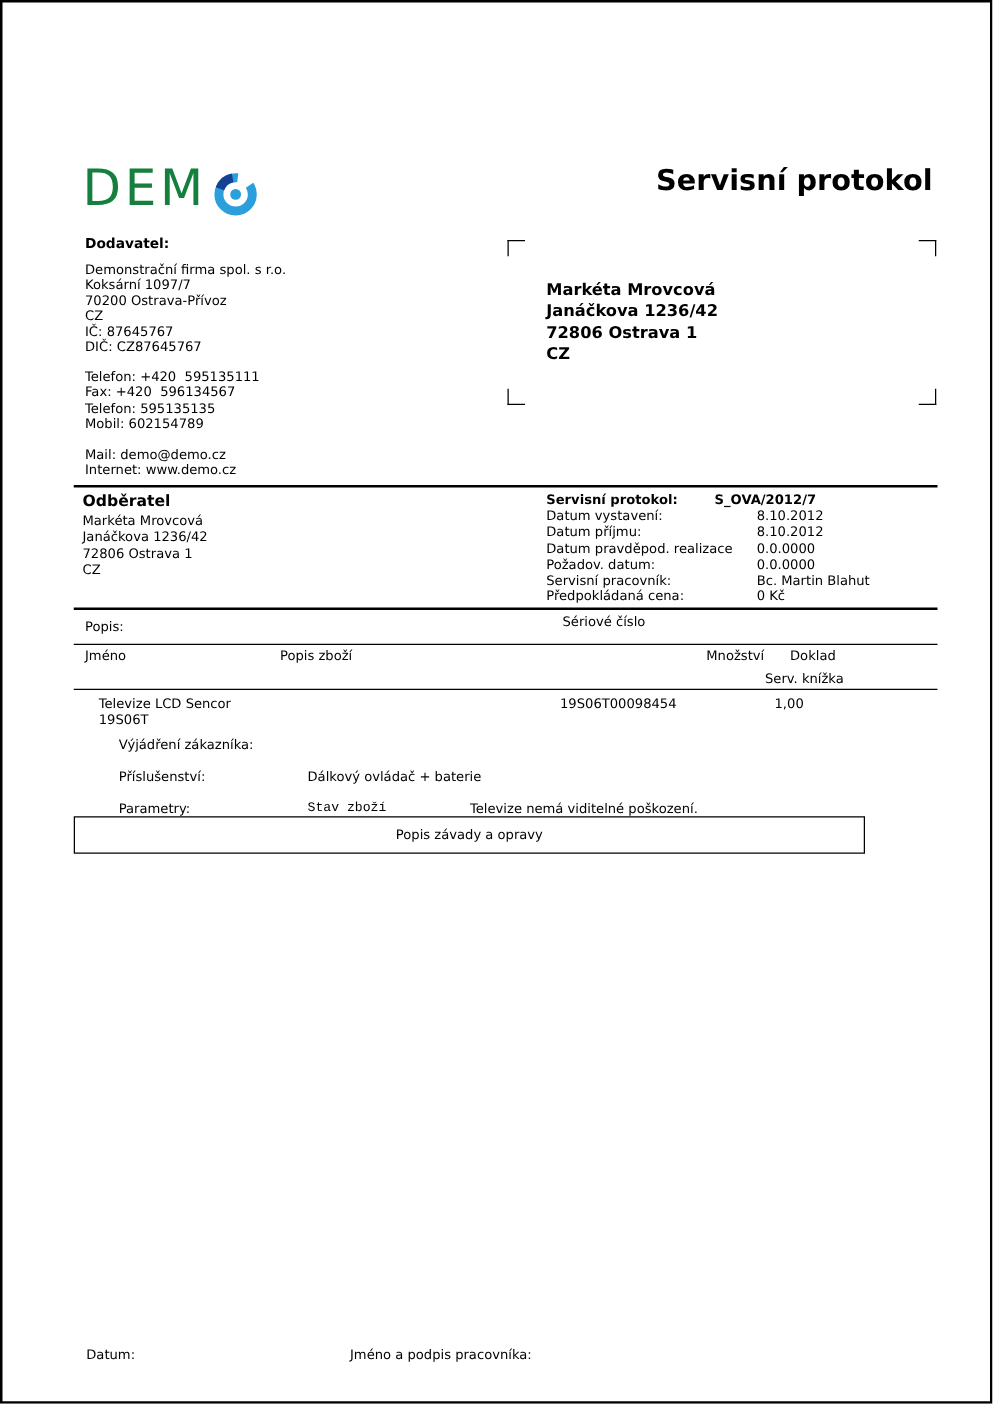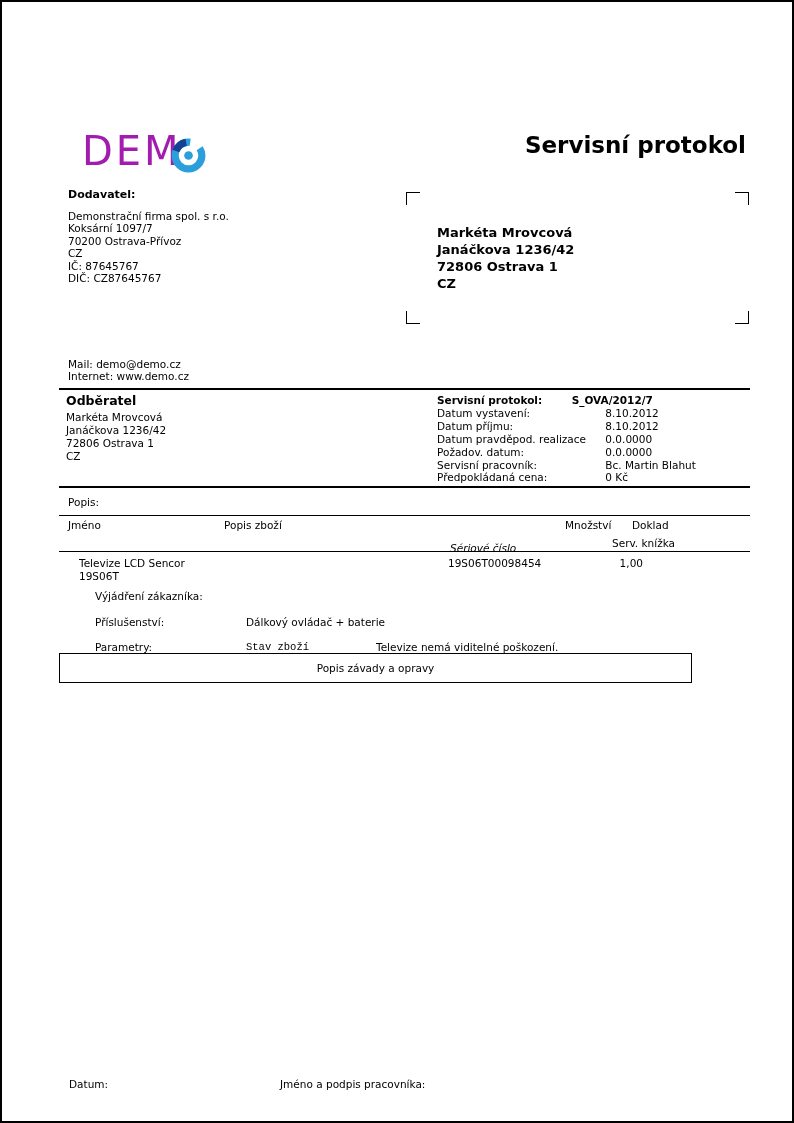--- a/index.html
+++ b/index.html
@@ -72,7 +72,7 @@
 <div class="page">
 
   <div>
-    <span class="logo-text" style="color: #a21caf; margin-left: 16px;">DEM</span>
+    <span class="logo-text" style="color: #15803d;">DEM</span>
     <svg class="logo-o" width="37" height="37" viewBox="0 0 36 36">
       <circle cx="18" cy="18" r="13" fill="none" stroke-width="7" stroke-dasharray="70.7 11" stroke-dashoffset="8.1" stroke="#2B9FDB"></circle>
       <path d="M 5.8 13.6 A 13 13 0 0 1 15.7 5.2" fill="none" stroke-width="7" stroke="#164193"></path>

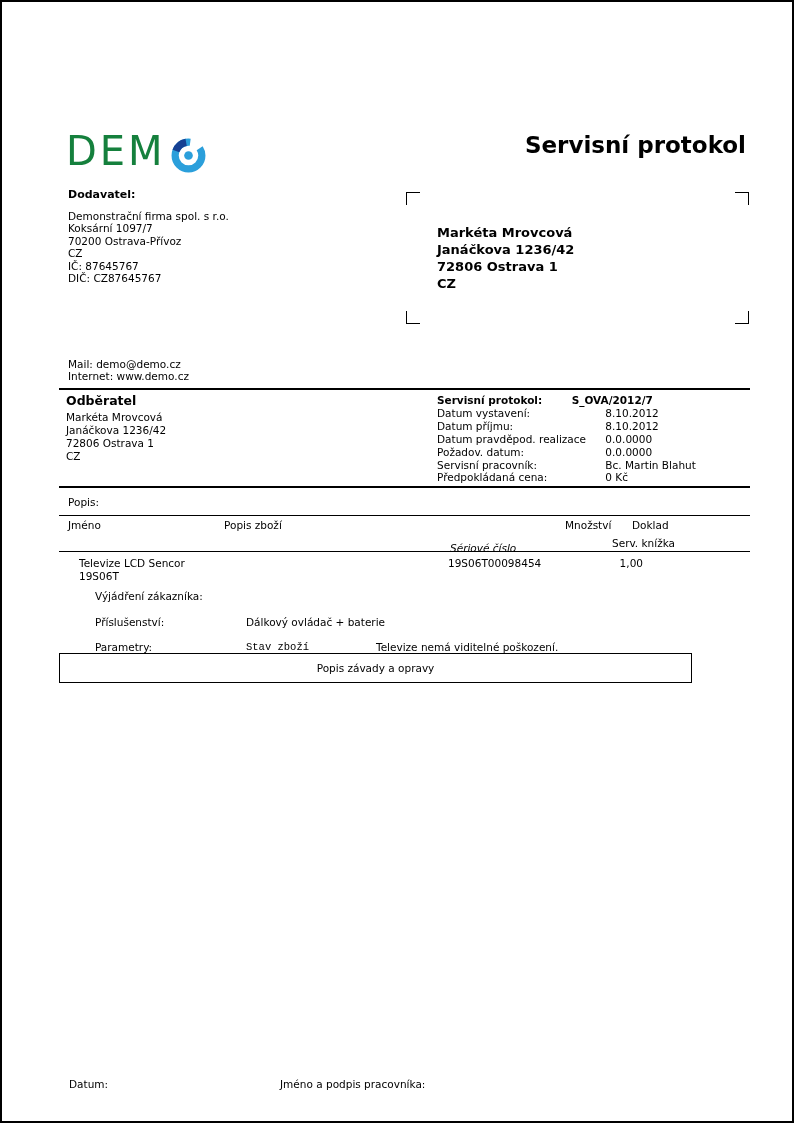--- a/index.html
+++ b/index.html
@@ -90,6 +90,12 @@
     <div class="pre">CZ</div>
     <div class="pre">IČ: 87645767</div>
     <div class="pre">DIČ: CZ87645767</div>
+  </div>
+  <div class="supplier-block2 small">
+    <div class="pre">Telefon: +420  595135111</div>
+    <div class="pre">Fax: +420  596134567</div>
+    <div class="pre">Telefon: 595135135</div>
+    <div class="pre">Mobil: 602154789</div>
   </div>
   <div class="supplier-block3 small">
     <div class="pre">Mail: demo@demo.cz</div>

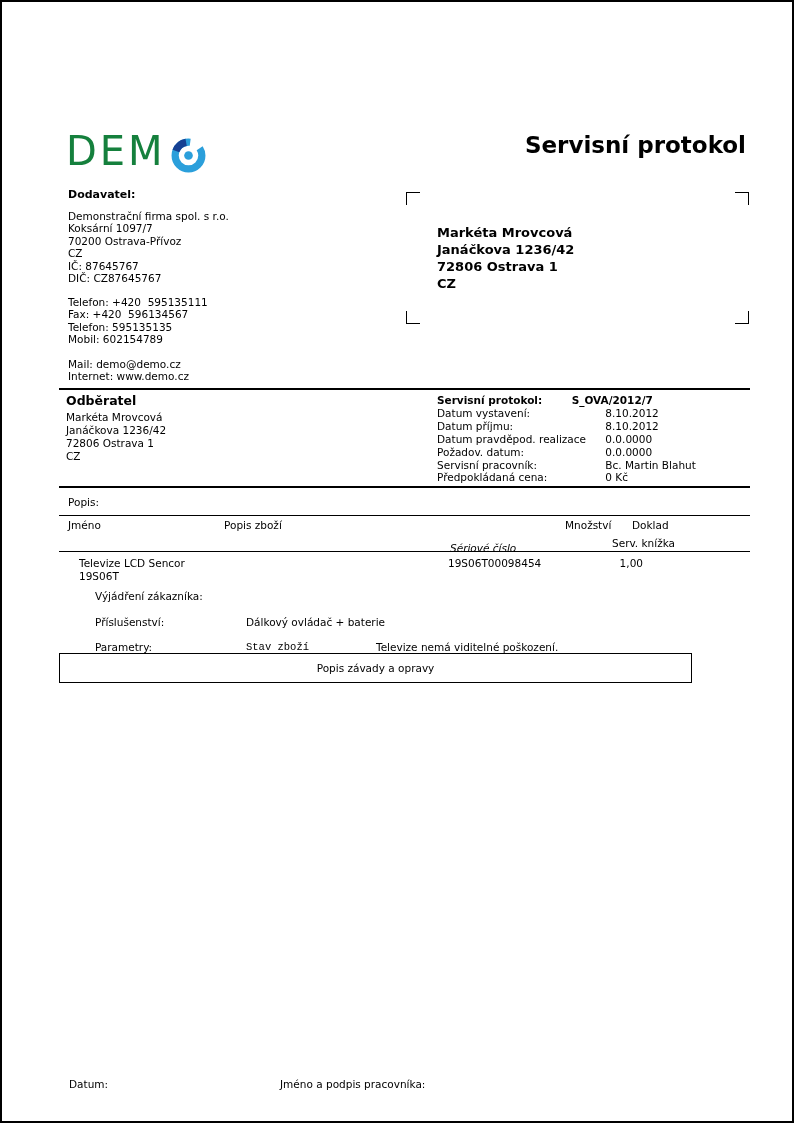--- a/index.html
+++ b/index.html
@@ -162,7 +162,7 @@
 
   <div class="th" style="left:66px;  top:517px;">Jméno</div>
   <div class="th" style="left:222px; top:517px;">Popis zboží</div>
-  <div class="th" style="left:448px; top:540px;font-style:italic;">Sériové číslo</div>
+  <div class="th" style="left:448px; top:490px;">Sériové číslo</div>
   <div class="th" style="left:563px; top:517px;">Množství</div>
   <div class="th" style="left:630px; top:517px;">Doklad</div>
   <div class="th" style="left:610px; top:535px;">Serv. knížka</div>

